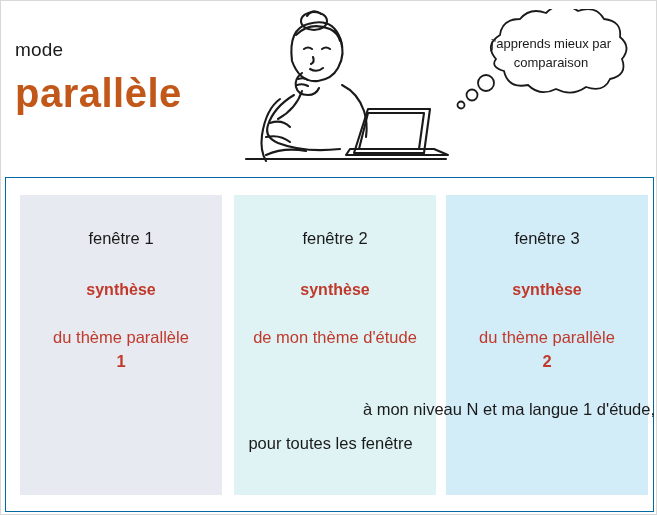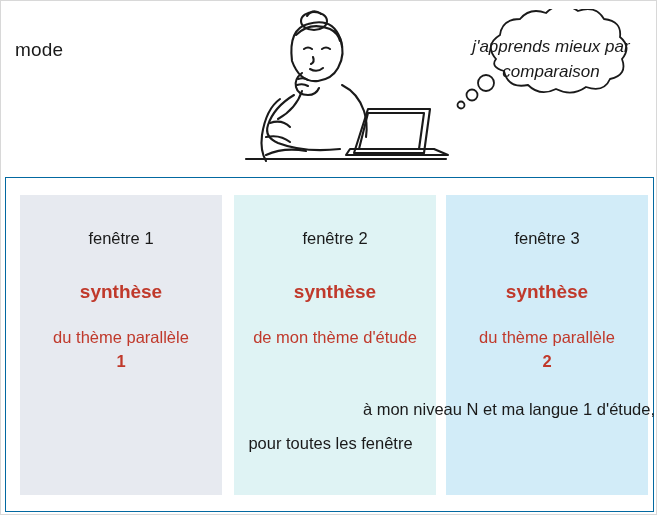--- a/index.html
+++ b/index.html
@@ -68,10 +68,9 @@
     top: 34px;
     width: 160px;
     text-align: center;
-    font-size: 17px;
+    font-size: 13px;
     color: #1a1a1a;
     line-height: 1.45;
-    font-style: italic;
   }
 
   

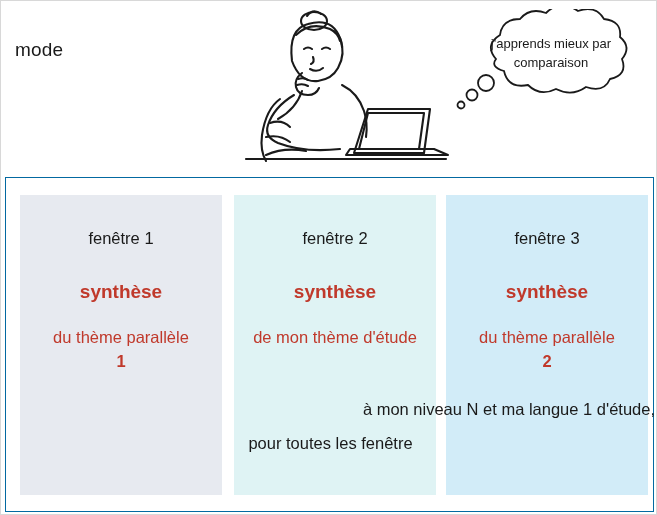--- a/index.html
+++ b/index.html
@@ -161,6 +161,7 @@
 
   <div class="header">
     <div class="mode-label">mode</div>
+    <div class="mode-title">parallèle</div>
 
     <svg class="illustration" viewBox="0 0 260 170" xmlns="http://www.w3.org/2000/svg">
       <g fill="none" stroke="#1a1a1a" stroke-width="2.1" stroke-linecap="round" stroke-linejoin="round">

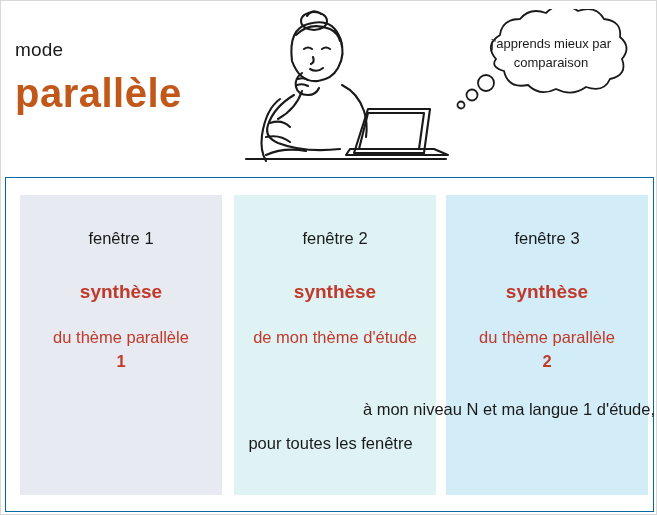--- a/index.html
+++ b/index.html
@@ -117,7 +117,7 @@
     left: 0;
     width: 100%;
     text-align: center;
-    font-size: 19px;
+    font-size: 16px;
     font-weight: bold;
     color: #c0392b;
   }

